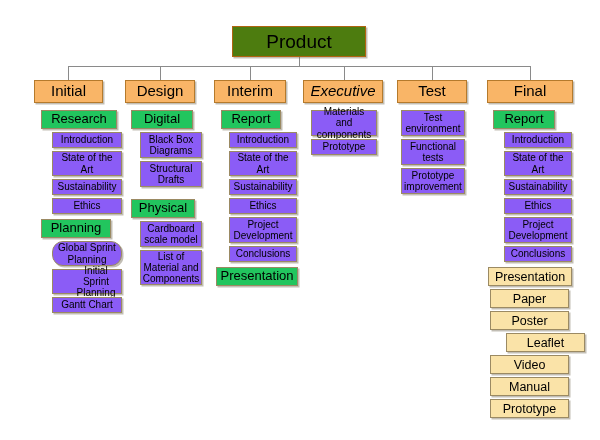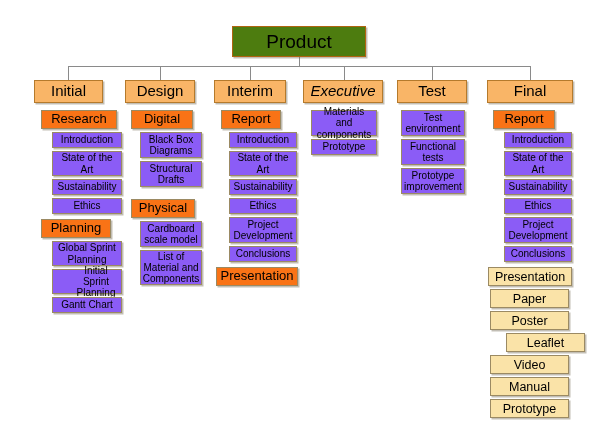--- a/index.html
+++ b/index.html
@@ -57,7 +57,7 @@
   }
   
   .lvl-group {
-    background: #f97316;
+    background: #22c55e;
     border: 1px solid #9b8a63;
     font-size: 13px;
   }

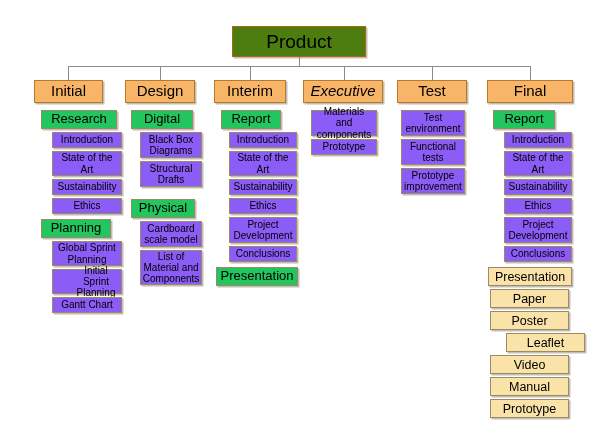--- a/index.html
+++ b/index.html
@@ -107,7 +107,7 @@
 
   <div class="node lvl-group" style="left:41px; top:219px; width:70px; height:19px;">Planning</div>
 
-  <div class="node lvl-leaf" style="left:52px; top:241px; width:70px; height:25px;">Global Sprint Planning</div>
+  <div class="node lvl-leaf" style="left:52px; top:241px; width:70px; height:25px;border-radius:11px;">Global Sprint Planning</div>
   <div class="node lvl-leaf" style="left:52px; top:269px; width:70px; height:25px;padding-left:20px;">Initial Sprint Planning</div>
   <div class="node lvl-leaf" style="left:52px; top:297px; width:70px; height:16px;">Gantt Chart</div>
 

